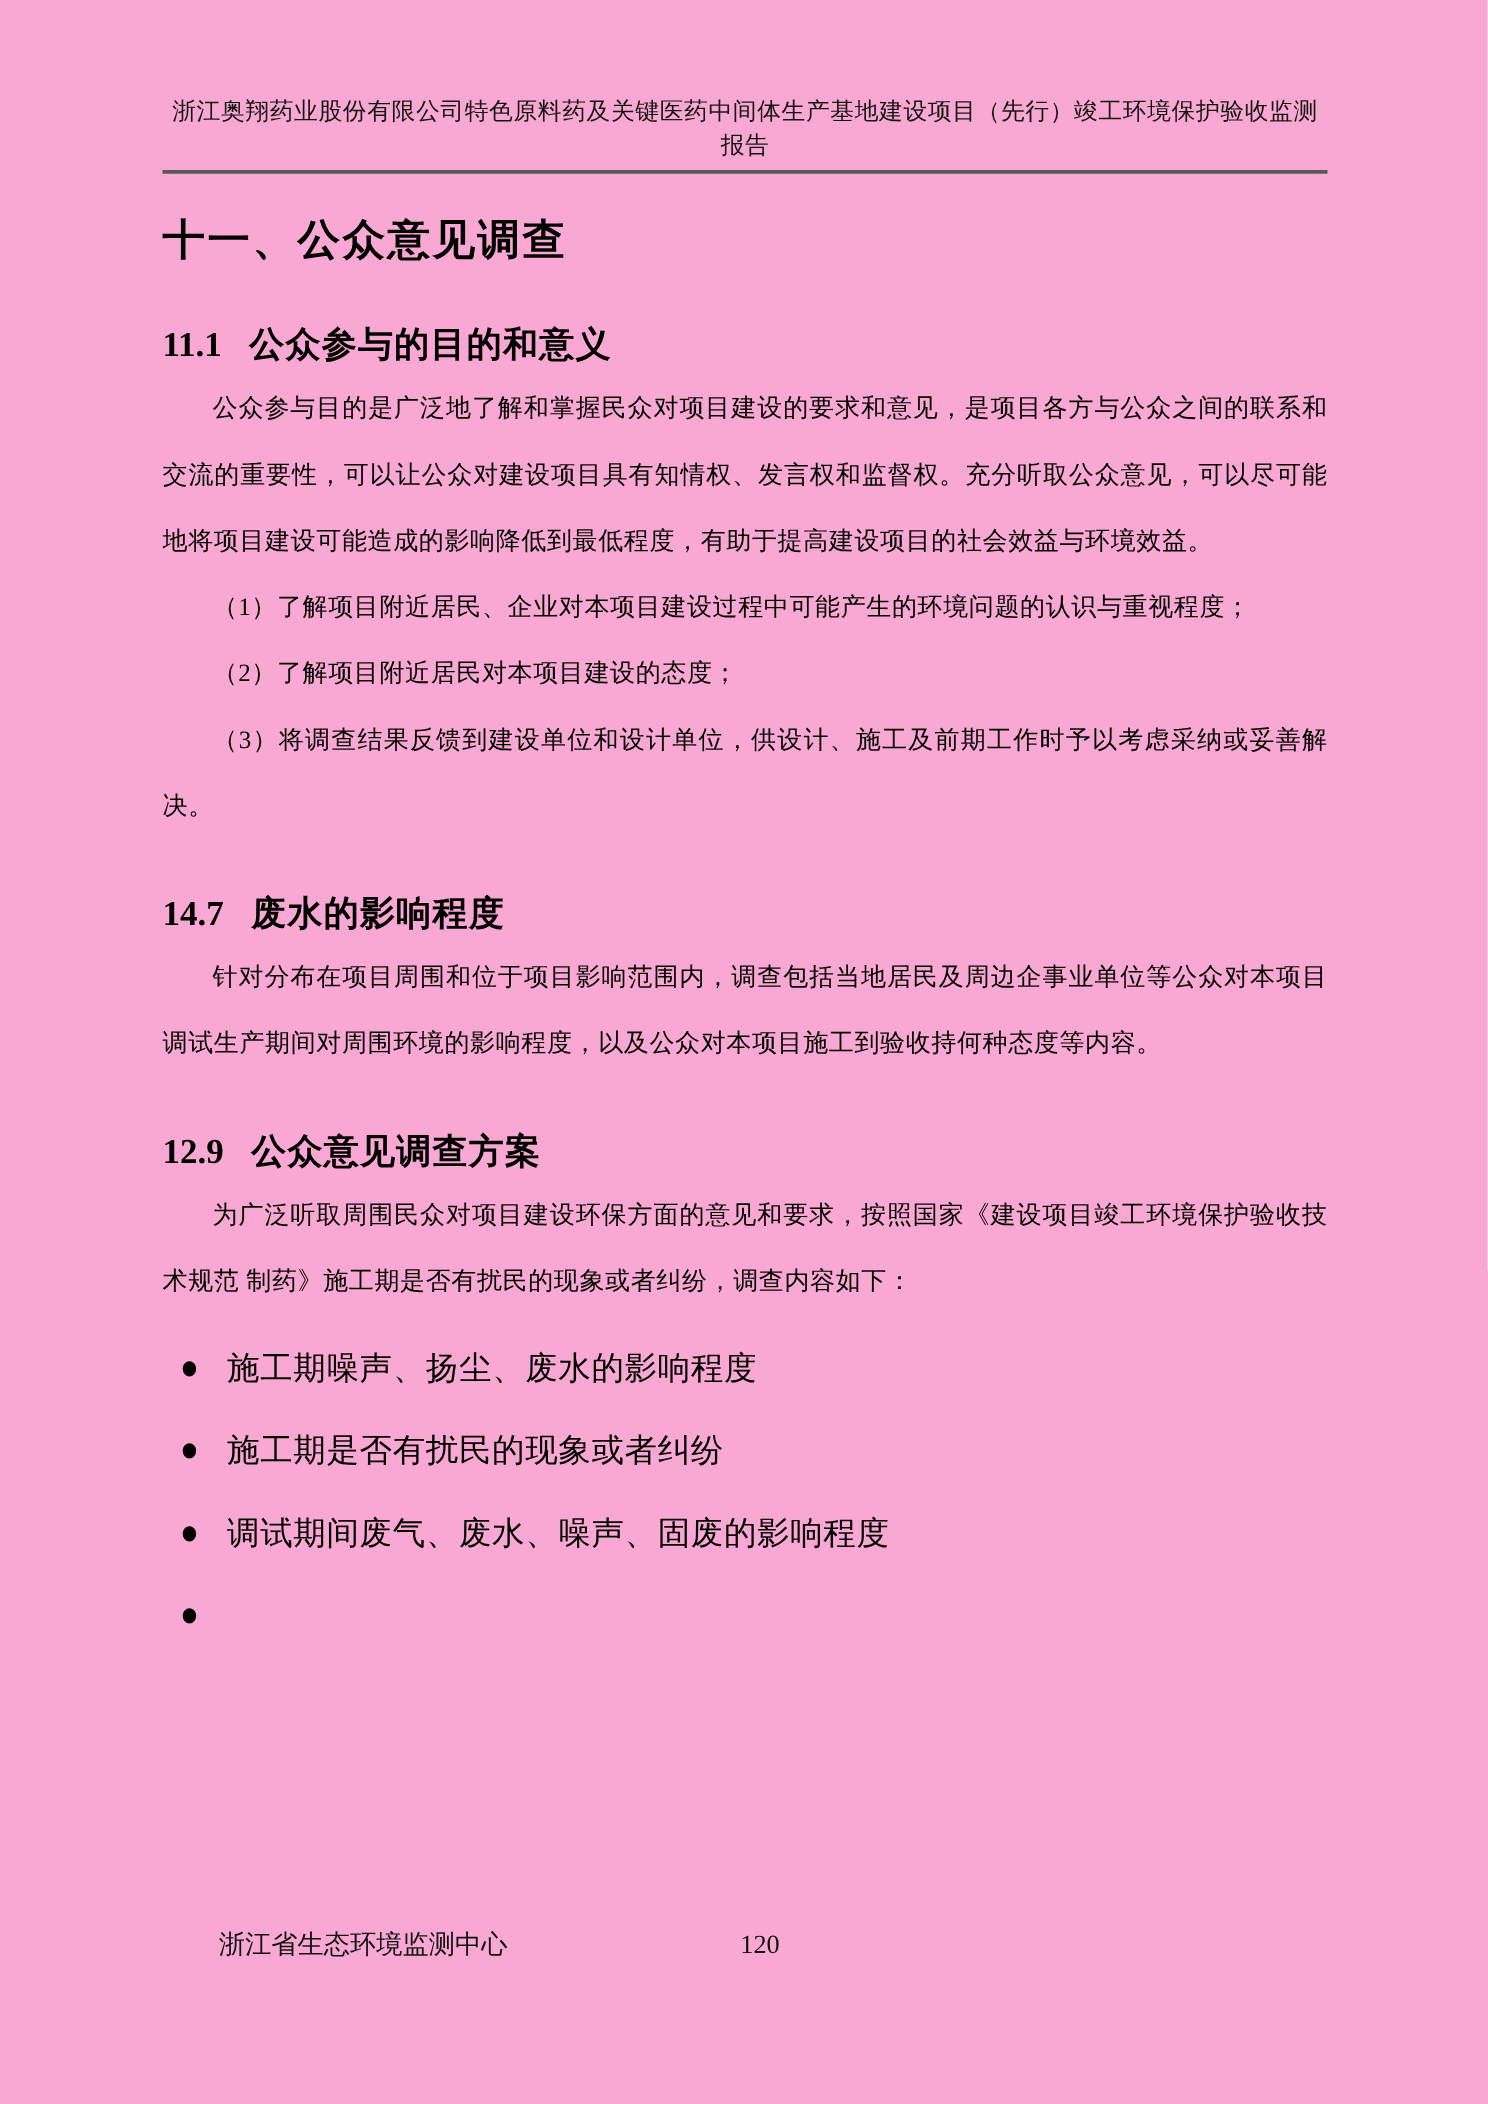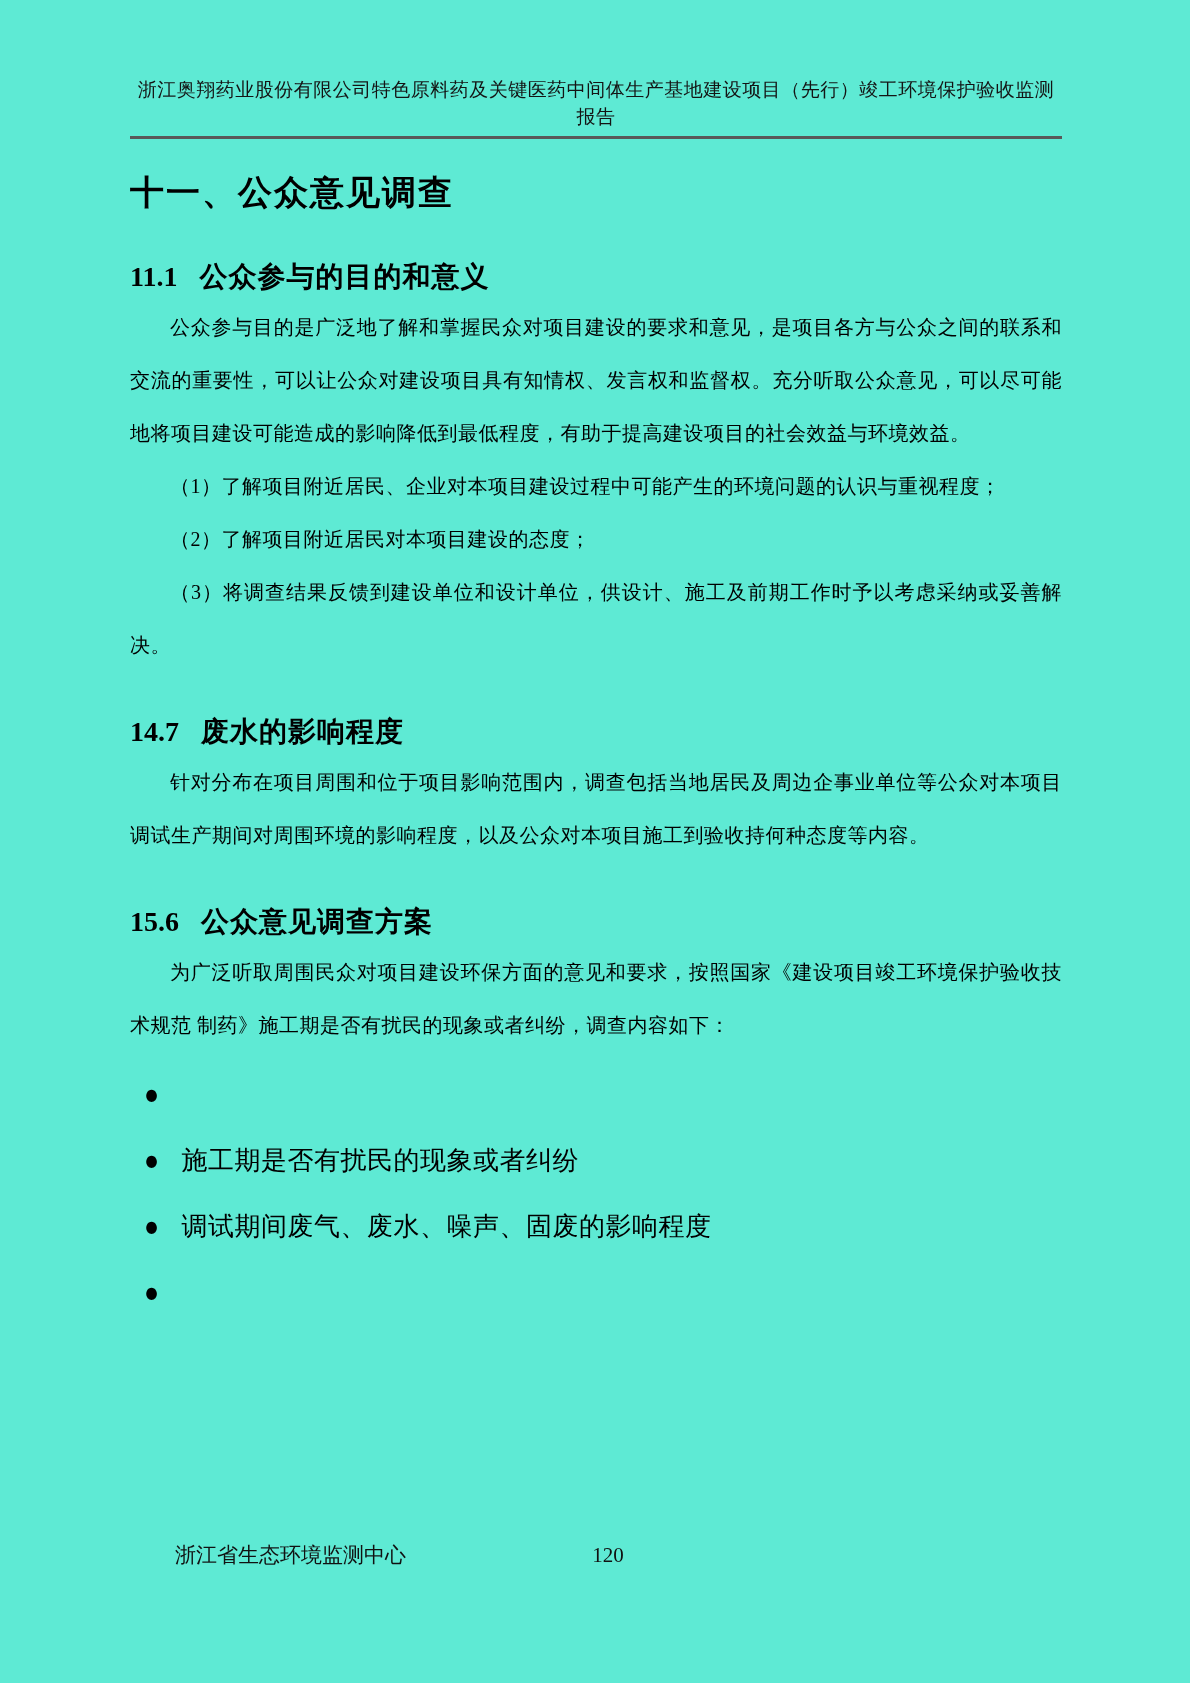--- a/index.html
+++ b/index.html
@@ -9,7 +9,7 @@
     width: 1190px;
     height: 1683px;
     margin: 0 auto;
-    background: #5eead4;
+    background: #f9a8d4;
     color: #000000;
     font-family: "Liberation Serif", "DejaVu Serif", serif;
     overflow: hidden;

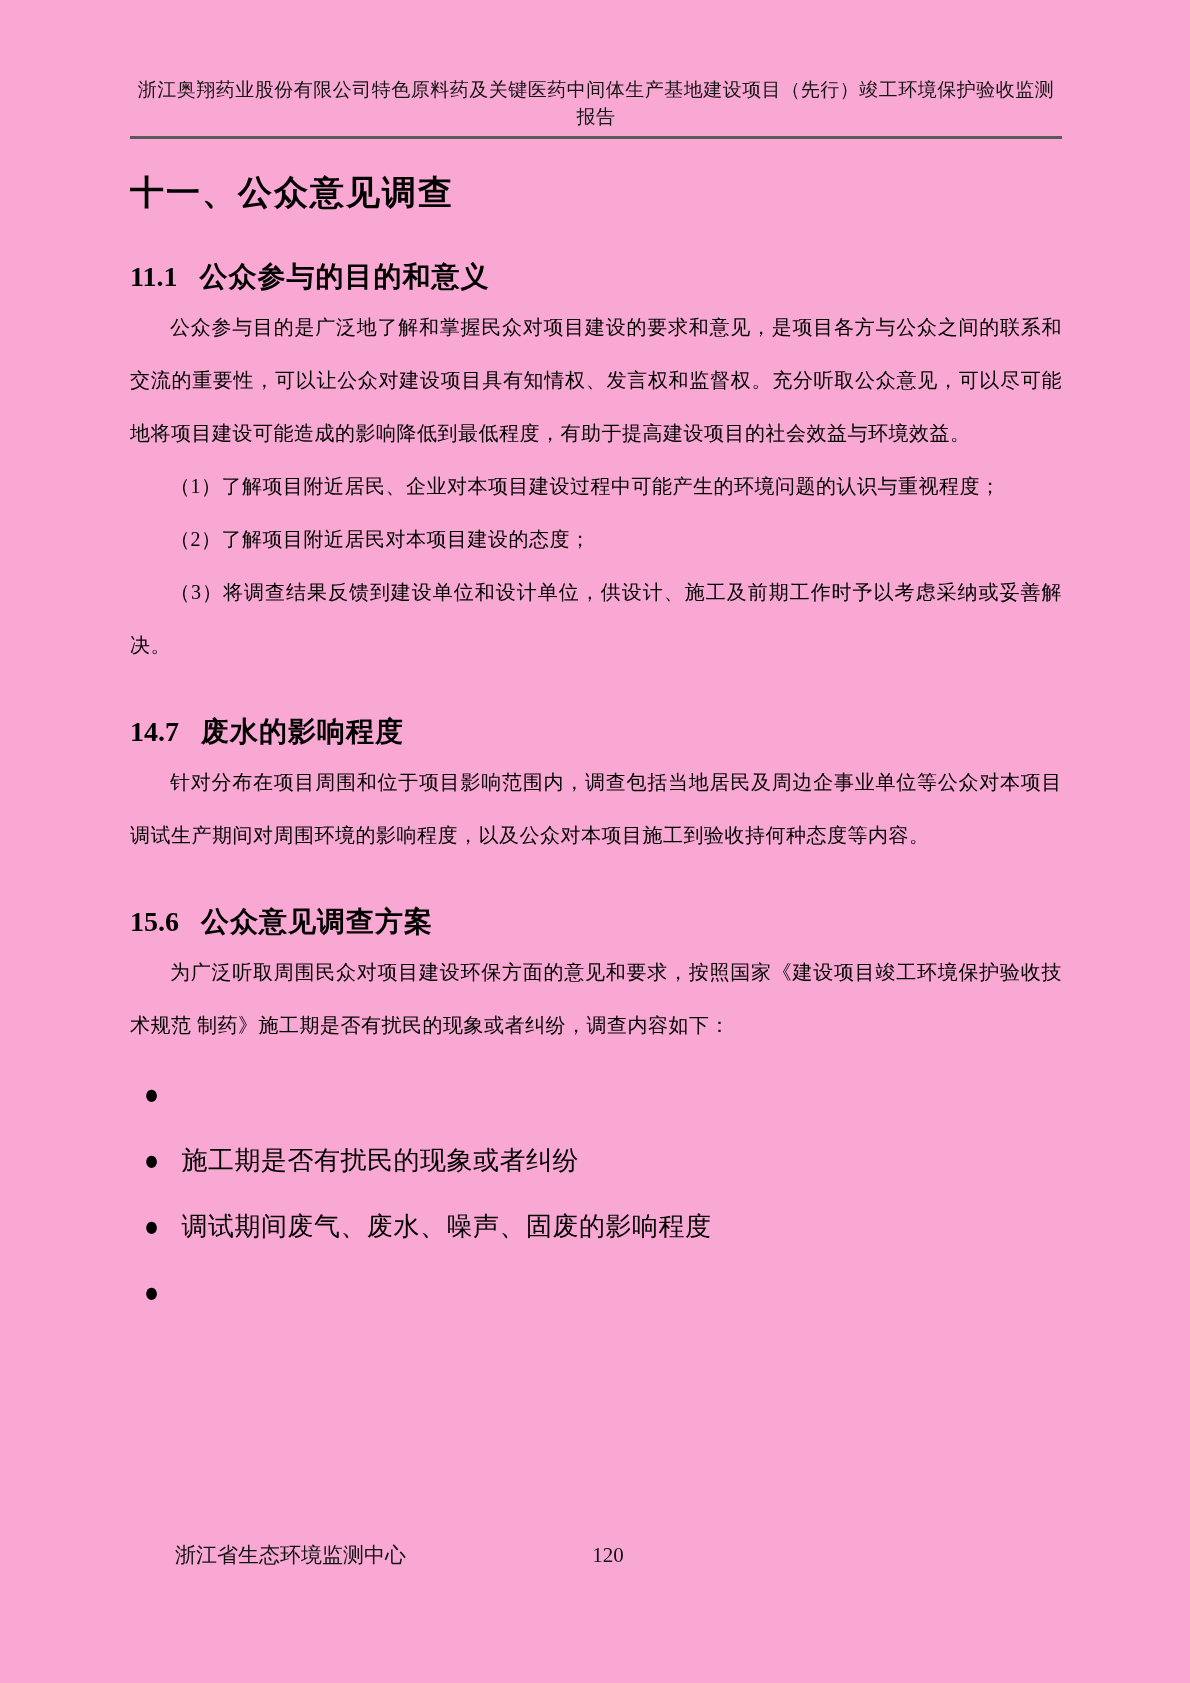--- a/index.html
+++ b/index.html
@@ -114,7 +114,7 @@
 
     <section>
       <h2 class="sec-heading">
-        <span class="sec-num">15.6</span><span>公众意见调查方案</span>
+        <span class="sec-num">12.9</span><span>公众意见调查方案</span>
       </h2>
       <p class="para">为广泛听取周围民众对项目建设环保方面的意见和要求，按照国家《建设项目竣工环境保护验收技术规范  制药》施工期是否有扰民的现象或者纠纷，调查内容如下：</p>
 

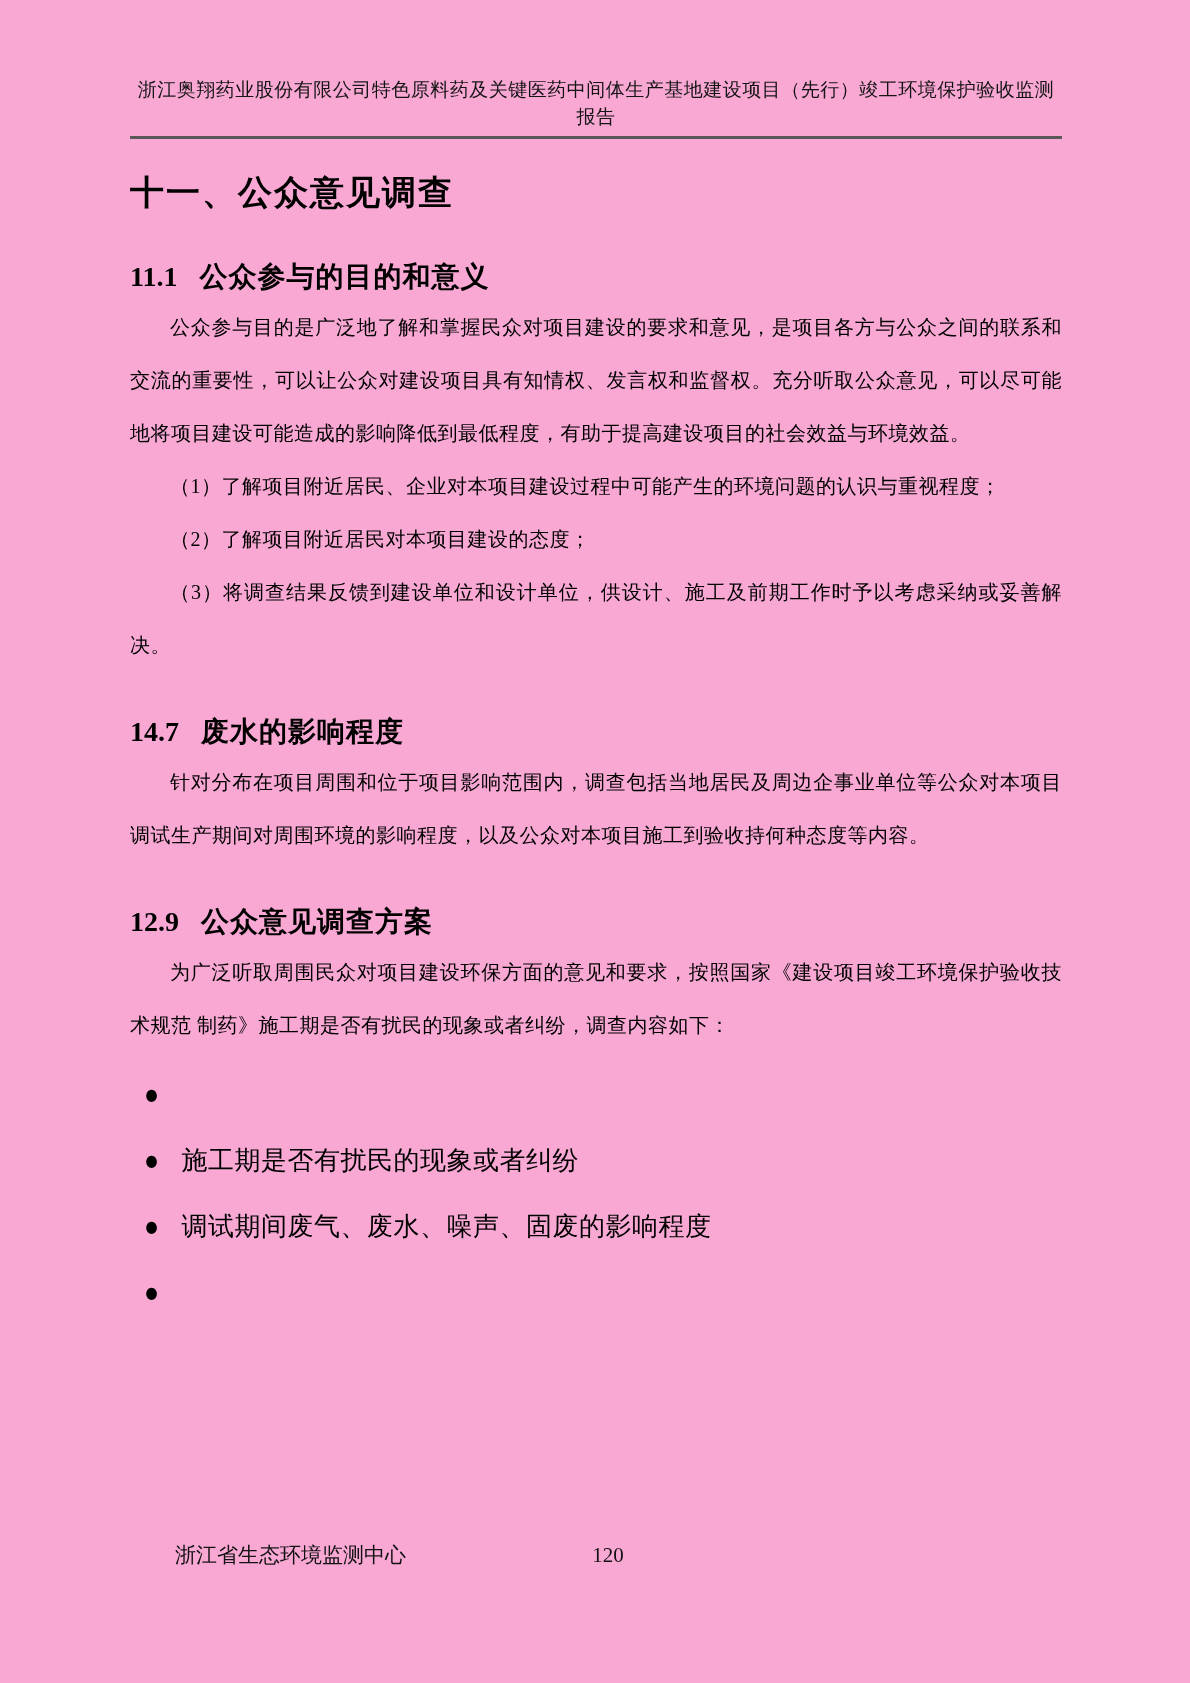--- a/index.html
+++ b/index.html
@@ -121,6 +121,7 @@
       <ul class="bullets">
         <li class="bullet-item">
           <span class="bullet-marker">●</span>
+          <span>施工期噪声、扬尘、废水的影响程度</span>
         </li>
         <li class="bullet-item">
           <span class="bullet-marker">●</span>

